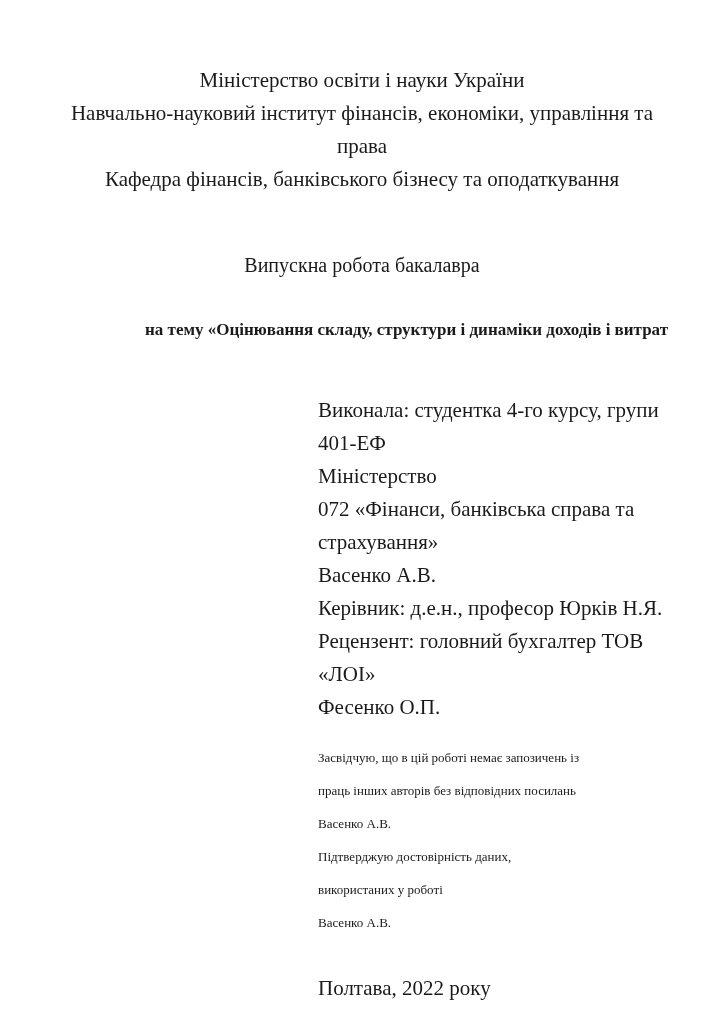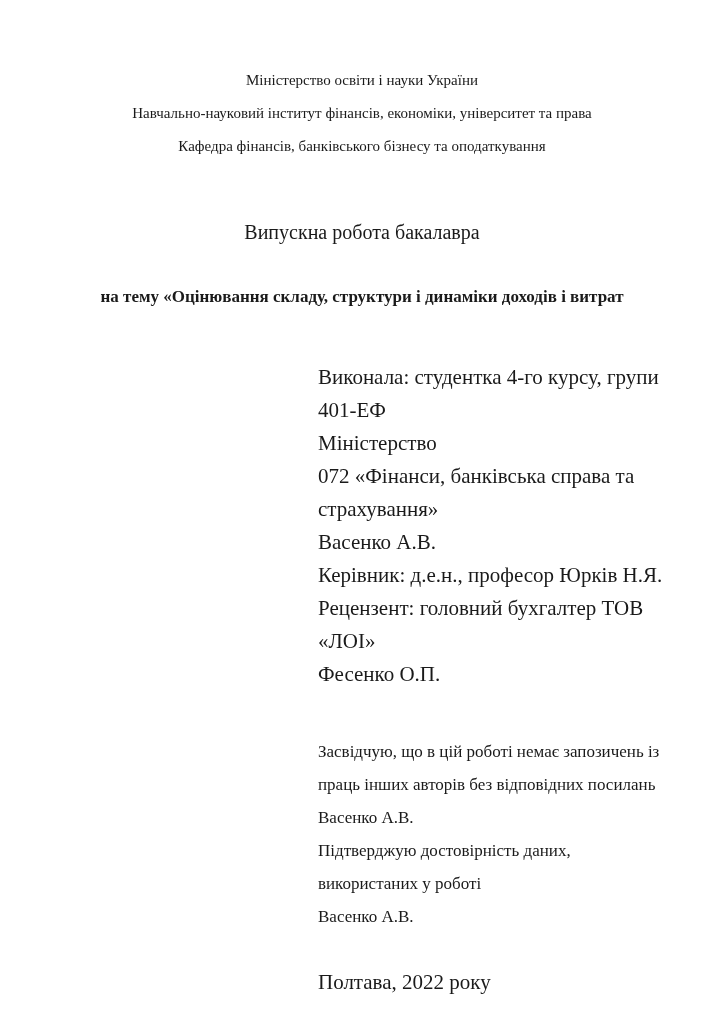--- a/index.html
+++ b/index.html
@@ -20,7 +20,7 @@
   }
   .header-block {
     text-align: center;
-    font-size: 15px;
+    font-size: 21px;
     line-height: 33px;
   }
   .title-block {

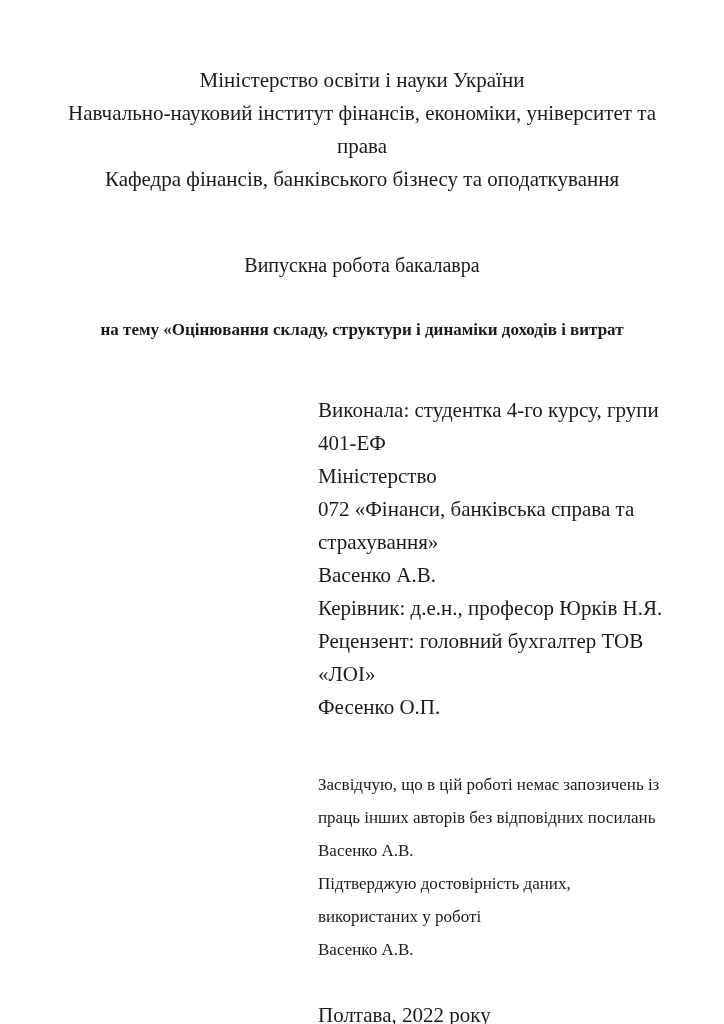--- a/index.html
+++ b/index.html
@@ -64,7 +64,7 @@
 
   <div class="header-block">
     <div>Міністерство освіти і науки України</div>
-    <div>Навчально-науковий інститут фінансів, економіки, університет та права</div>
+    <div>Навчально-науковий інститут фінансів, економіки, управління та права</div>
     <div>Кафедра фінансів, банківського бізнесу та оподаткування</div>
   </div>
 

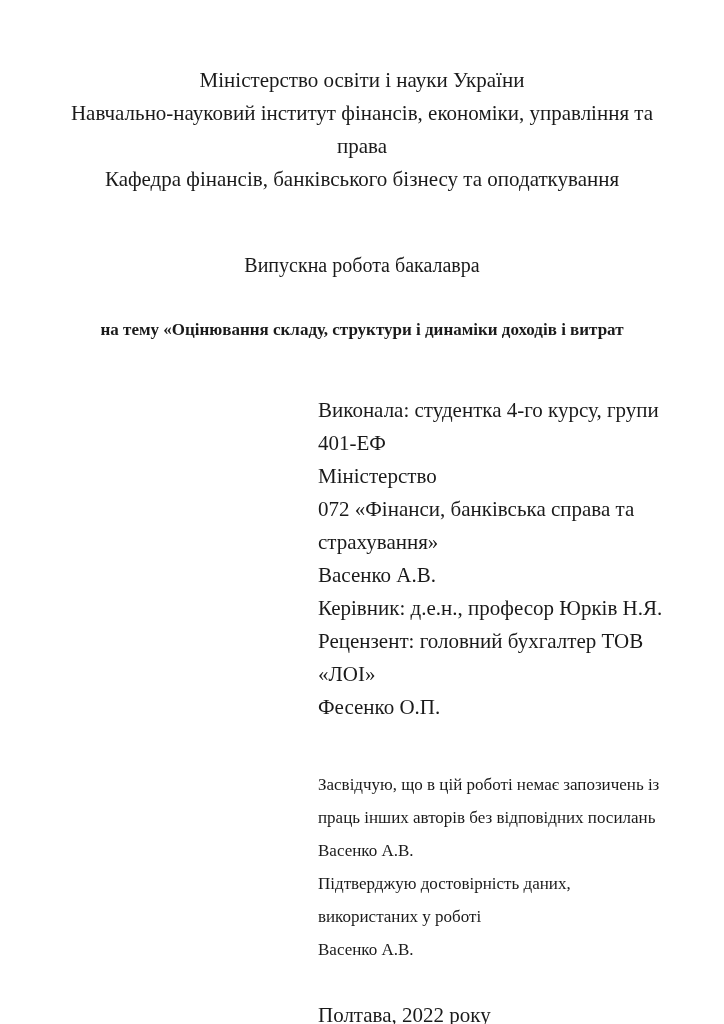--- a/index.html
+++ b/index.html
@@ -32,7 +32,7 @@
   }
   .topic-block {
     margin-top: 30px;
-    text-align: center;
+    text-align: right;
     font-size: 17px;
     font-weight: bold;
     line-height: 36px;

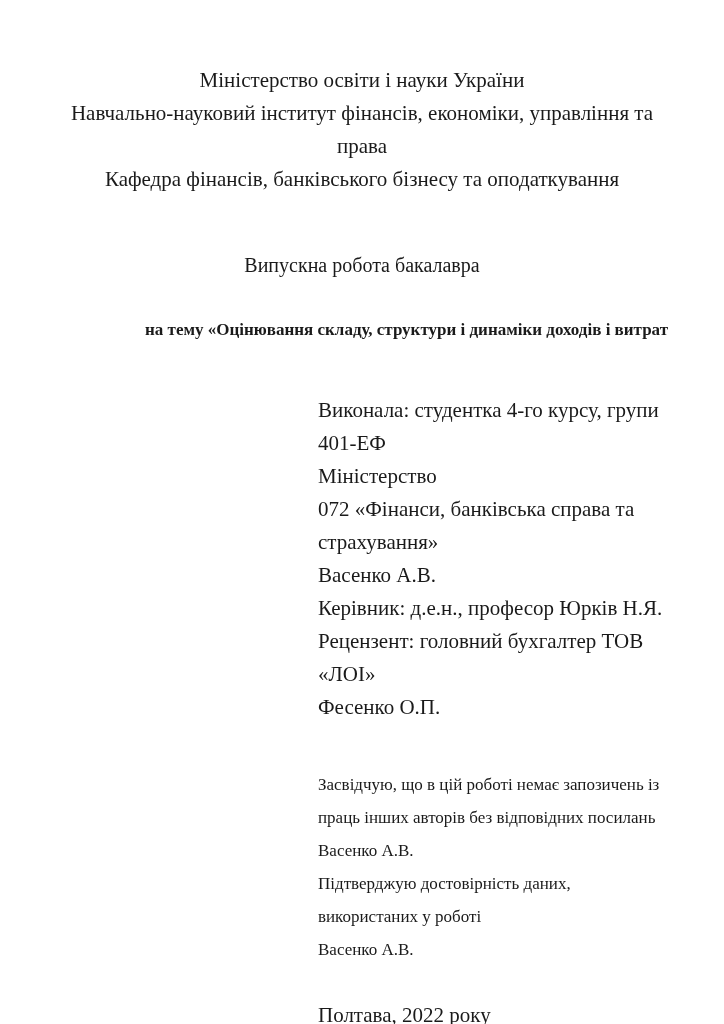--- a/index.html
+++ b/index.html
@@ -44,9 +44,9 @@
     line-height: 33px;
   }
   .declaration-block {
-    margin-top: 44px;
+    margin-top: 17px;
     margin-left: 262px;
-    font-size: 17px;
+    font-size: 13px;
     line-height: 33px;
     font-family: Liberation Serif, serif;
   }

